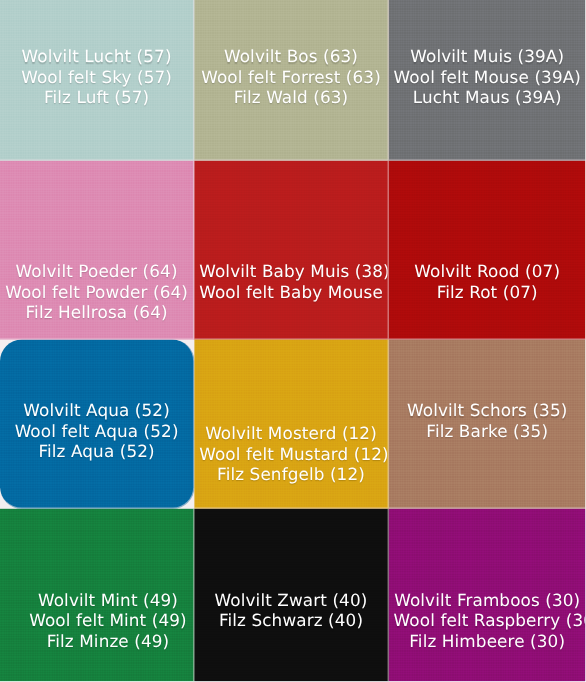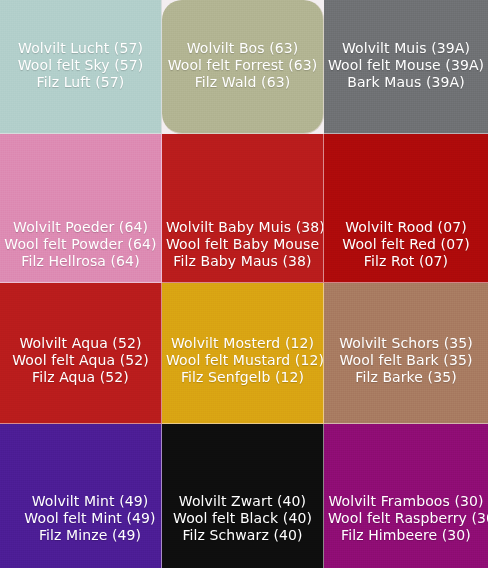--- a/index.html
+++ b/index.html
@@ -92,7 +92,7 @@
       </div>
     </div>
 
-    <div class="swatch-cell r1" style="background-color: rgb(178, 180, 146); border-radius: 20px;">
+    <div class="swatch-cell r1" style="background-color: rgb(178, 180, 146);">
       <div class="swatch-label">
         <span class="line">Wolvilt Bos (63)</span>
         <span class="line">Wool felt Forrest (63)</span>

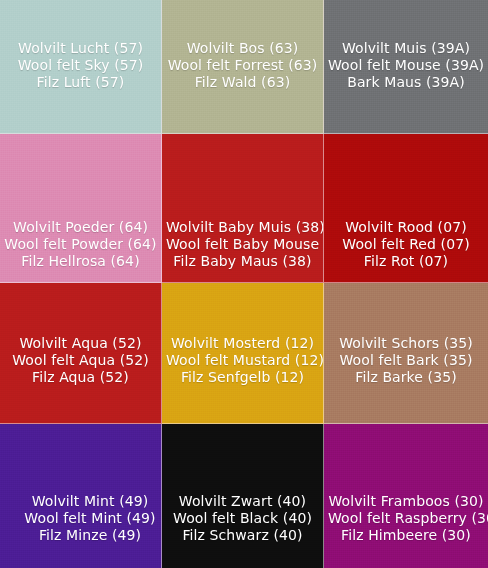--- a/index.html
+++ b/index.html
@@ -104,7 +104,7 @@
       <div class="swatch-label">
         <span class="line">Wolvilt Muis (39A)</span>
         <span class="line">Wool felt Mouse (39A)</span>
-        <span class="line">Bark Maus (39A)</span>
+        <span class="line">Lucht Maus (39A)</span>
       </div>
     </div>
 

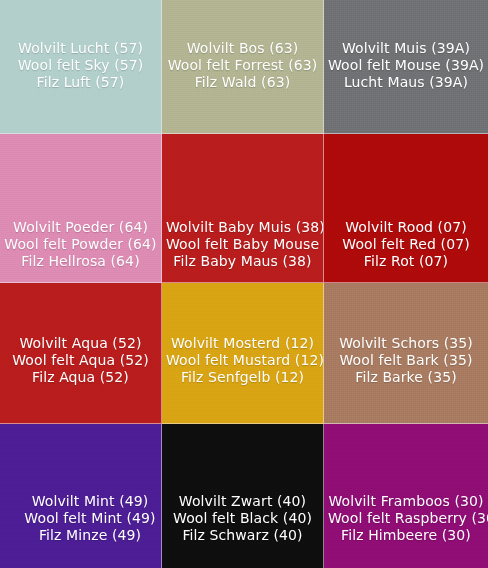--- a/index.html
+++ b/index.html
@@ -127,7 +127,6 @@
     <div class="swatch-cell r2 col-last" style="background-color: rgb(174, 10, 10);">
       <div class="swatch-label">
         <span class="line">Wolvilt Rood (07)</span>
-        <span class="line">Wool felt Red (07)</span>
         <span class="line">Filz Rot (07)</span>
       </div>
     </div>

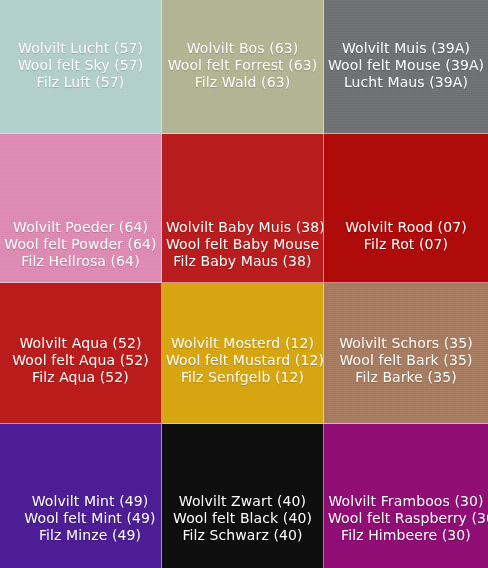--- a/index.html
+++ b/index.html
@@ -120,7 +120,6 @@
       <div class="swatch-label">
         <span class="line">Wolvilt Baby Muis (38)</span>
         <span class="line">Wool felt Baby Mouse (38)</span>
-        <span class="line">Filz Baby Maus (38)</span>
       </div>
     </div>
 

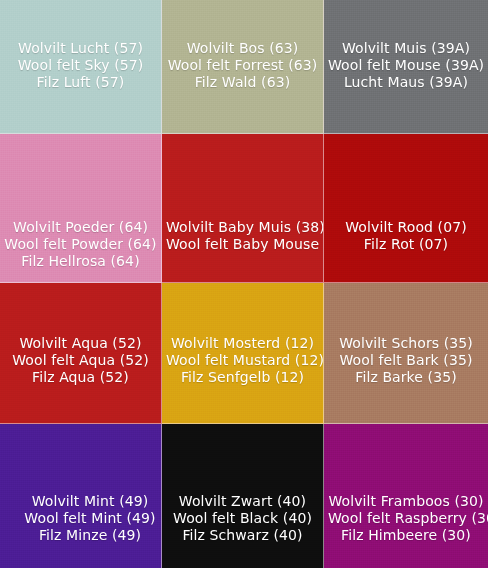--- a/index.html
+++ b/index.html
@@ -130,7 +130,7 @@
       </div>
     </div>
 
-    <div class="swatch-cell r3" style="background-color: #b91c1c;">
+    <div class="swatch-cell r3" style="background-color: #0369a1; border-radius: 18px;">
       <div class="swatch-label">
         <span class="line">Wolvilt Aqua (52)</span>
         <span class="line">Wool felt Aqua (52)</span>

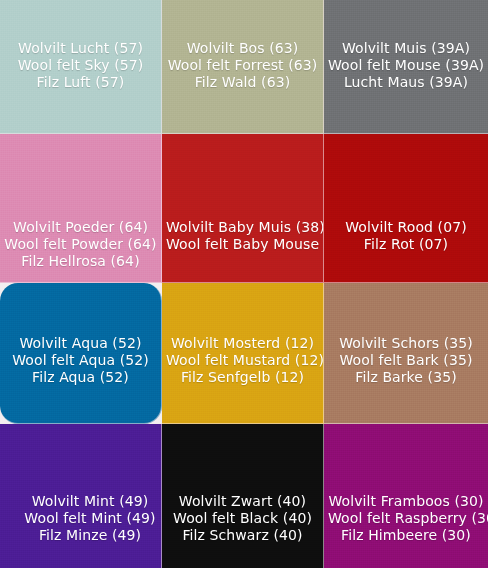--- a/index.html
+++ b/index.html
@@ -138,7 +138,7 @@
       </div>
     </div>
 
-    <div class="swatch-cell r3" style="background-color: rgb(217, 164, 19);">
+    <div class="swatch-cell r3" style="background-color: rgb(217, 164, 19); justify-content: center;">
       <div class="swatch-label">
         <span class="line">Wolvilt Mosterd (12)</span>
         <span class="line">Wool felt Mustard (12)</span>

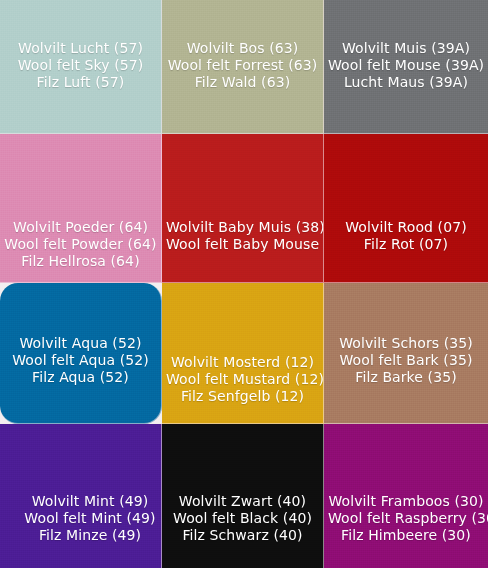--- a/index.html
+++ b/index.html
@@ -149,7 +149,6 @@
     <div class="swatch-cell r3 col-last" style="background-color: rgb(168, 123, 97);">
       <div class="swatch-label">
         <span class="line">Wolvilt Schors (35)</span>
-        <span class="line">Wool felt Bark (35)</span>
         <span class="line">Filz Barke (35)</span>
       </div>
     </div>

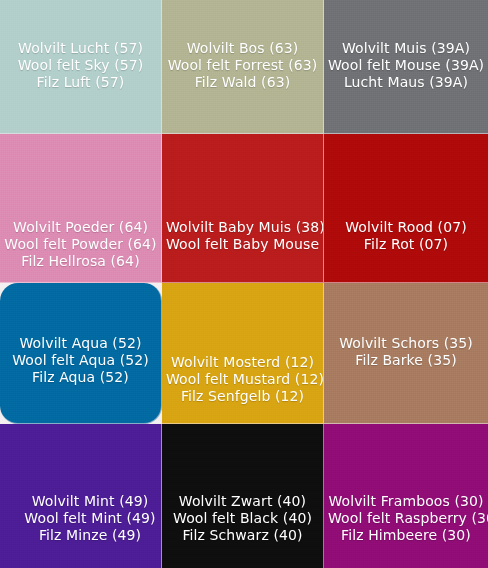--- a/index.html
+++ b/index.html
@@ -153,7 +153,7 @@
       </div>
     </div>
 
-    <div class="swatch-cell r4 row-last" style="background-color: #4c1d95; padding-left: 19px;">
+    <div class="swatch-cell r4 row-last" style="background-color: #15803d; padding-left: 19px;">
       <div class="swatch-label">
         <span class="line">Wolvilt Mint (49)</span>
         <span class="line">Wool felt Mint (49)</span>

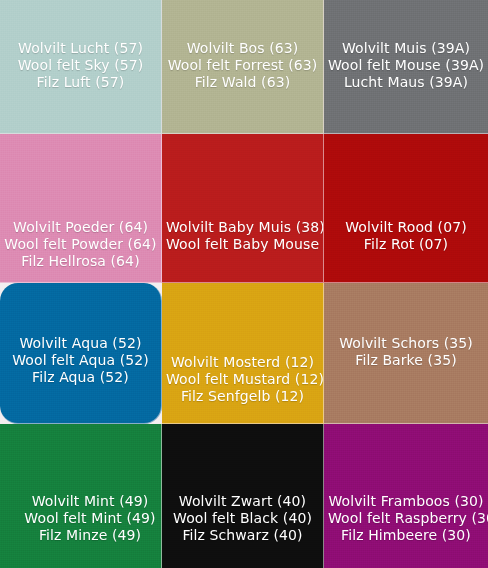--- a/index.html
+++ b/index.html
@@ -164,7 +164,6 @@
     <div class="swatch-cell r4 row-last" style="background-color: rgb(14, 14, 14);">
       <div class="swatch-label">
         <span class="line">Wolvilt Zwart (40)</span>
-        <span class="line">Wool felt Black (40)</span>
         <span class="line">Filz Schwarz (40)</span>
       </div>
     </div>

